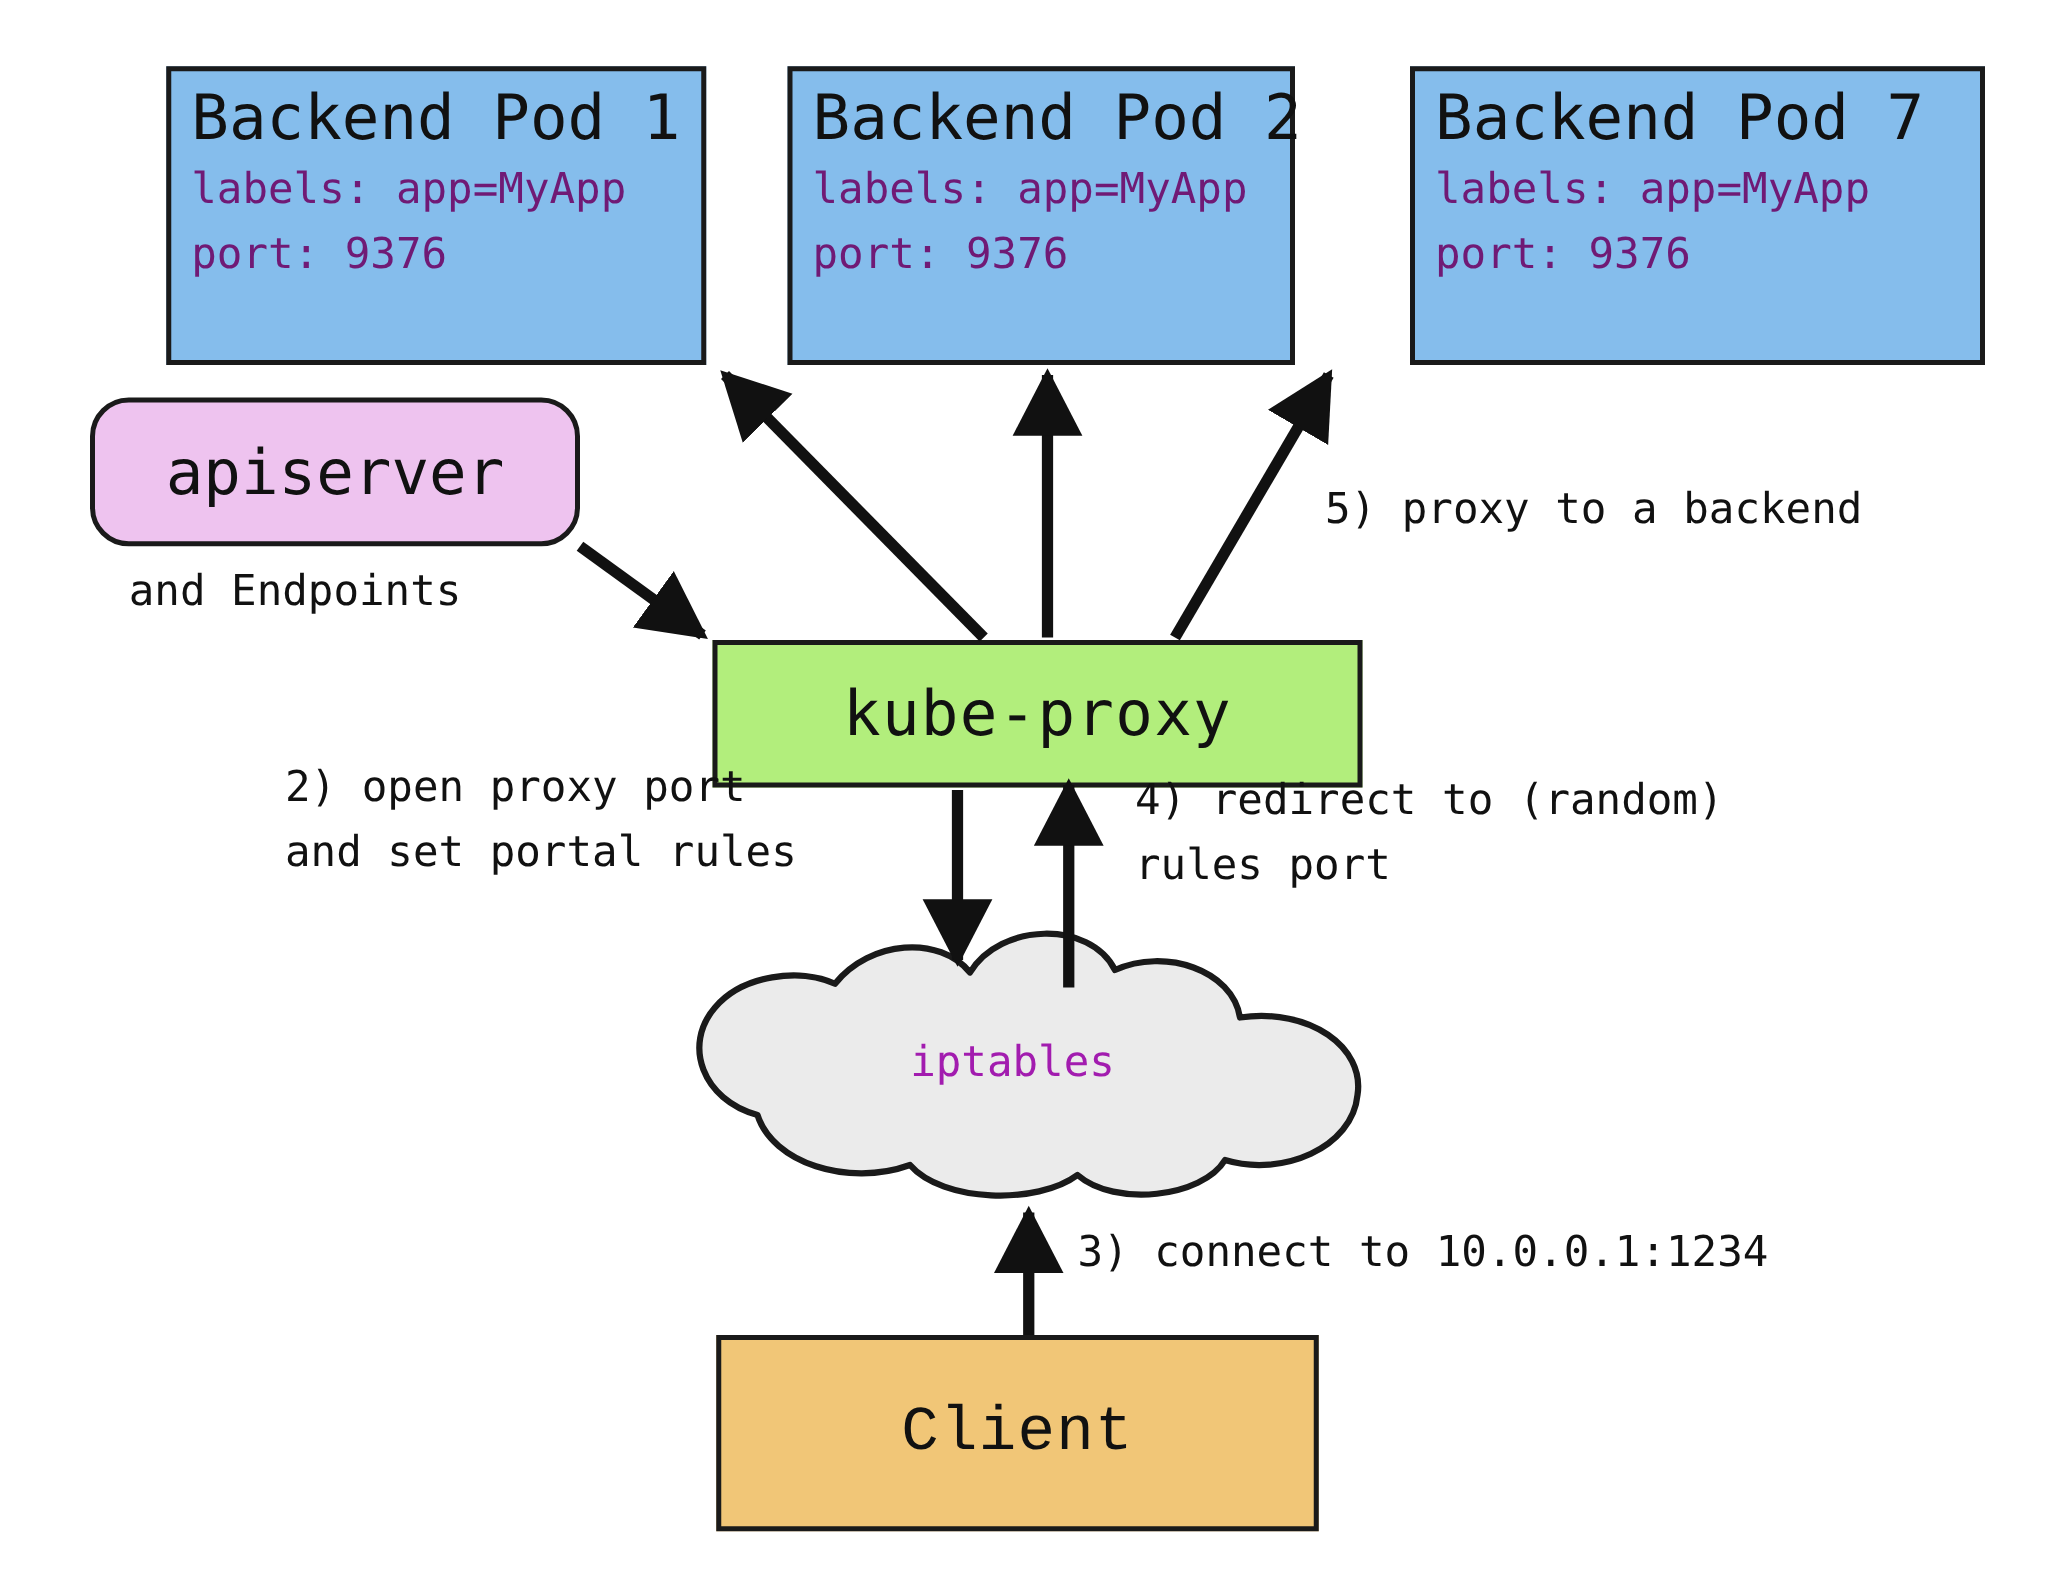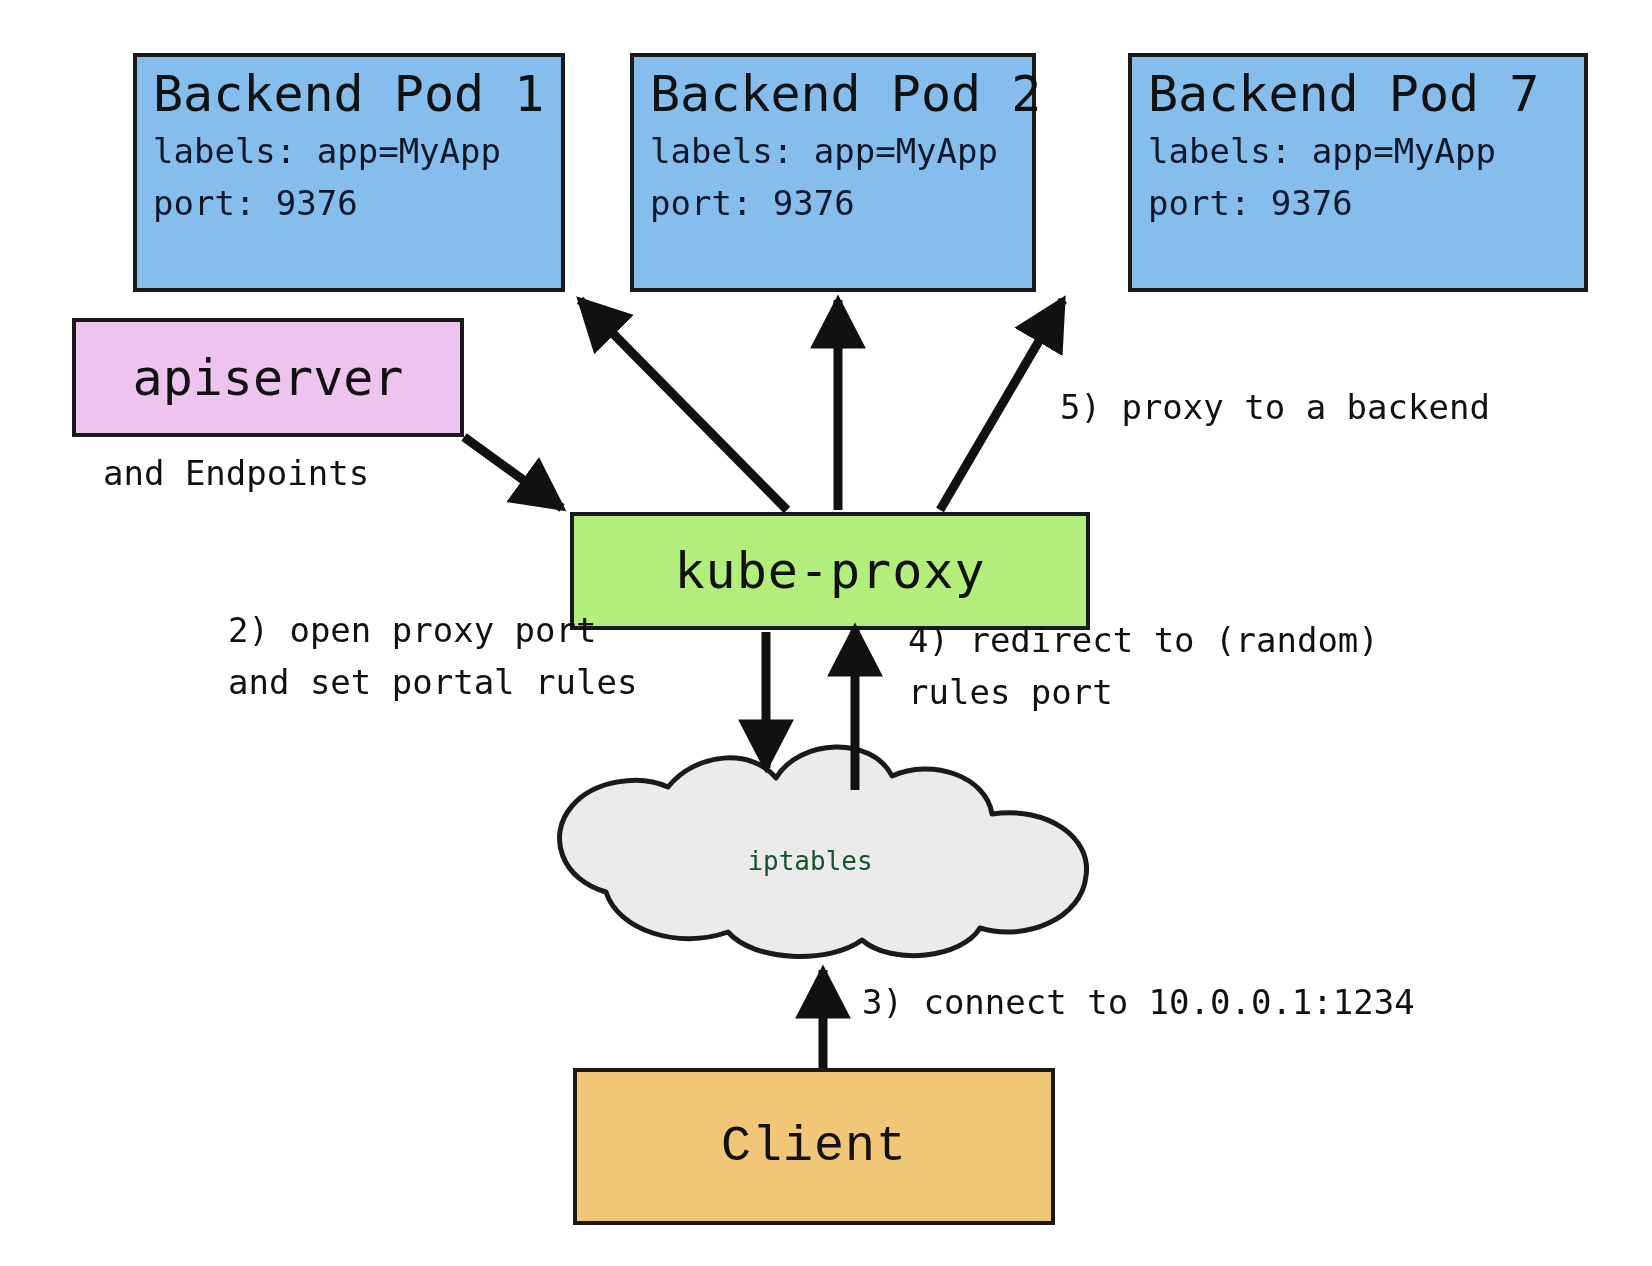--- a/index.html
+++ b/index.html
@@ -34,7 +34,7 @@
   .pod-line {
     font-size: 34px;
     line-height: 52px;
-    color: #0f172a;
+    color: #701a75;
     white-space: nowrap;
   }
   .apiserver {

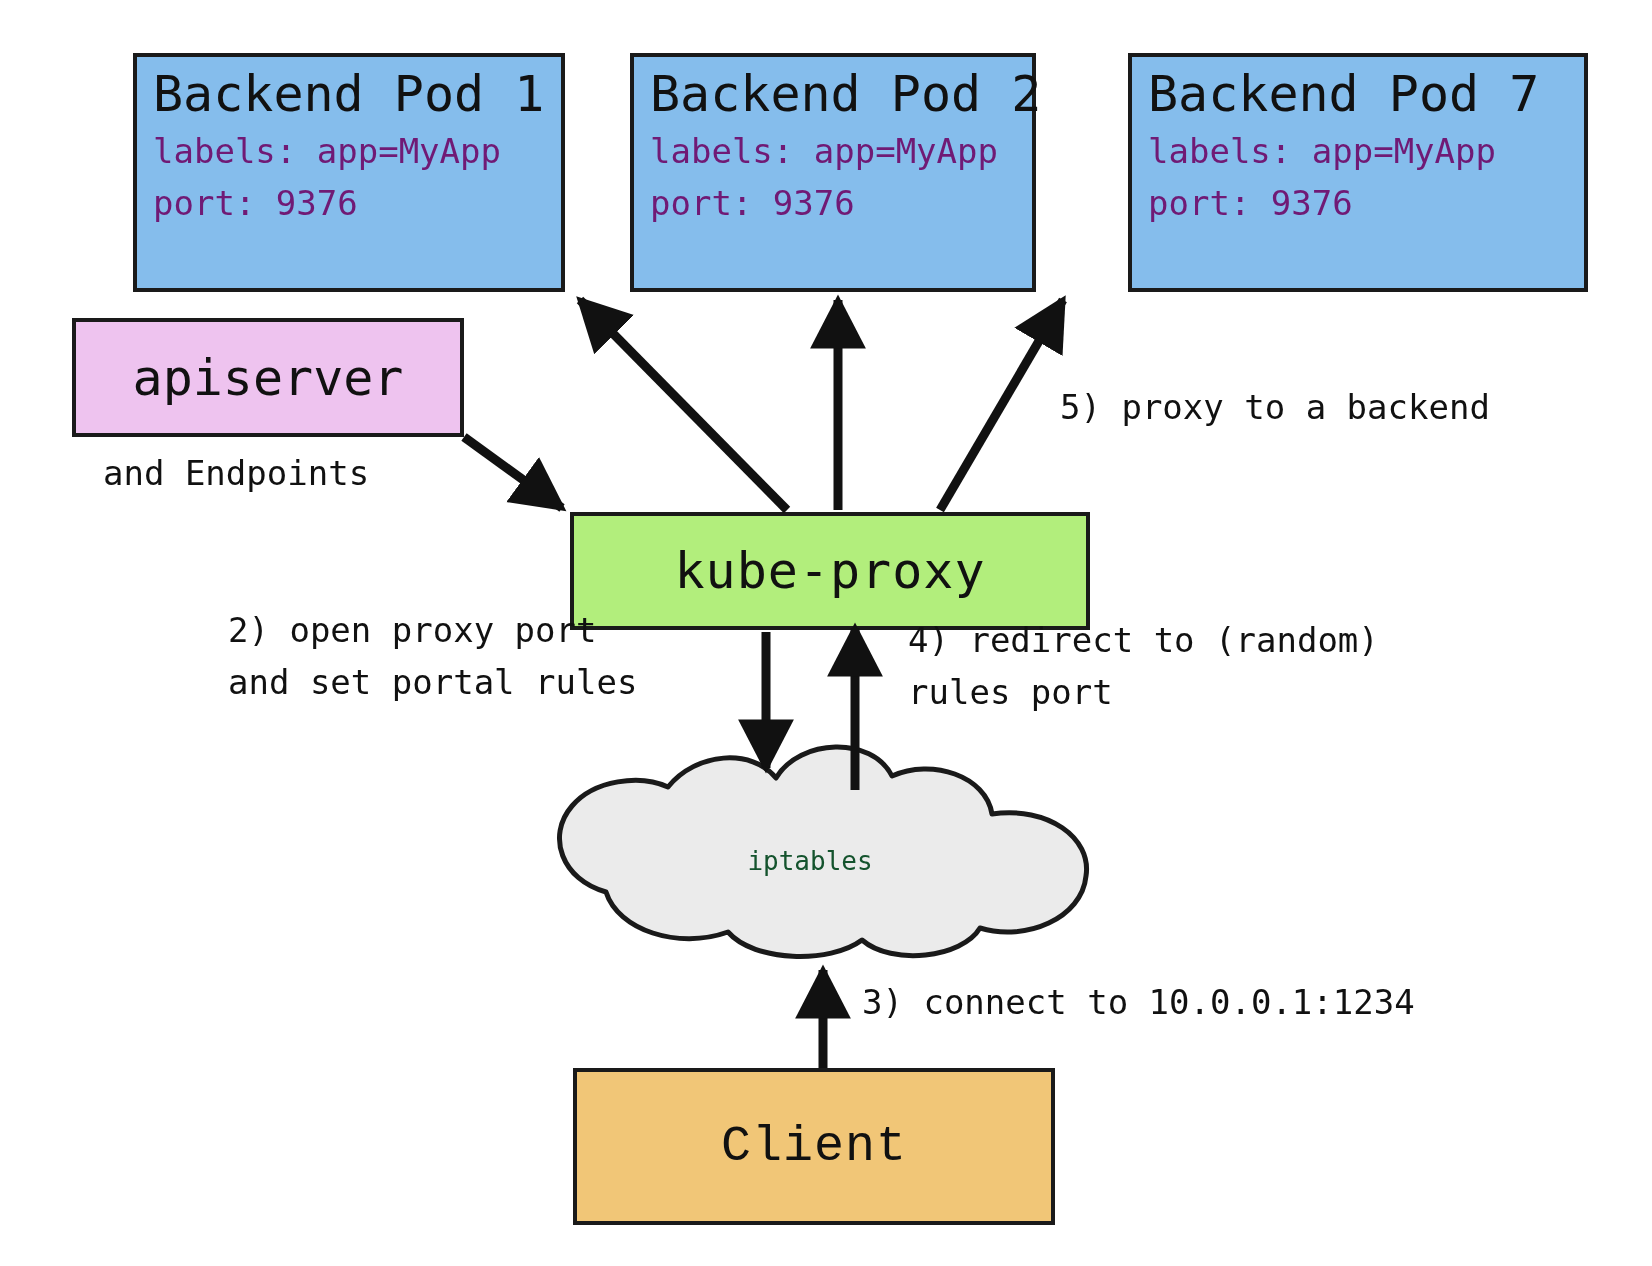--- a/index.html
+++ b/index.html
@@ -42,6 +42,7 @@
     display: flex;
     align-items: center;
     justify-content: center;
+    border-radius: 31px;
   }
   .apiserver-label {
     font-size: 50px;

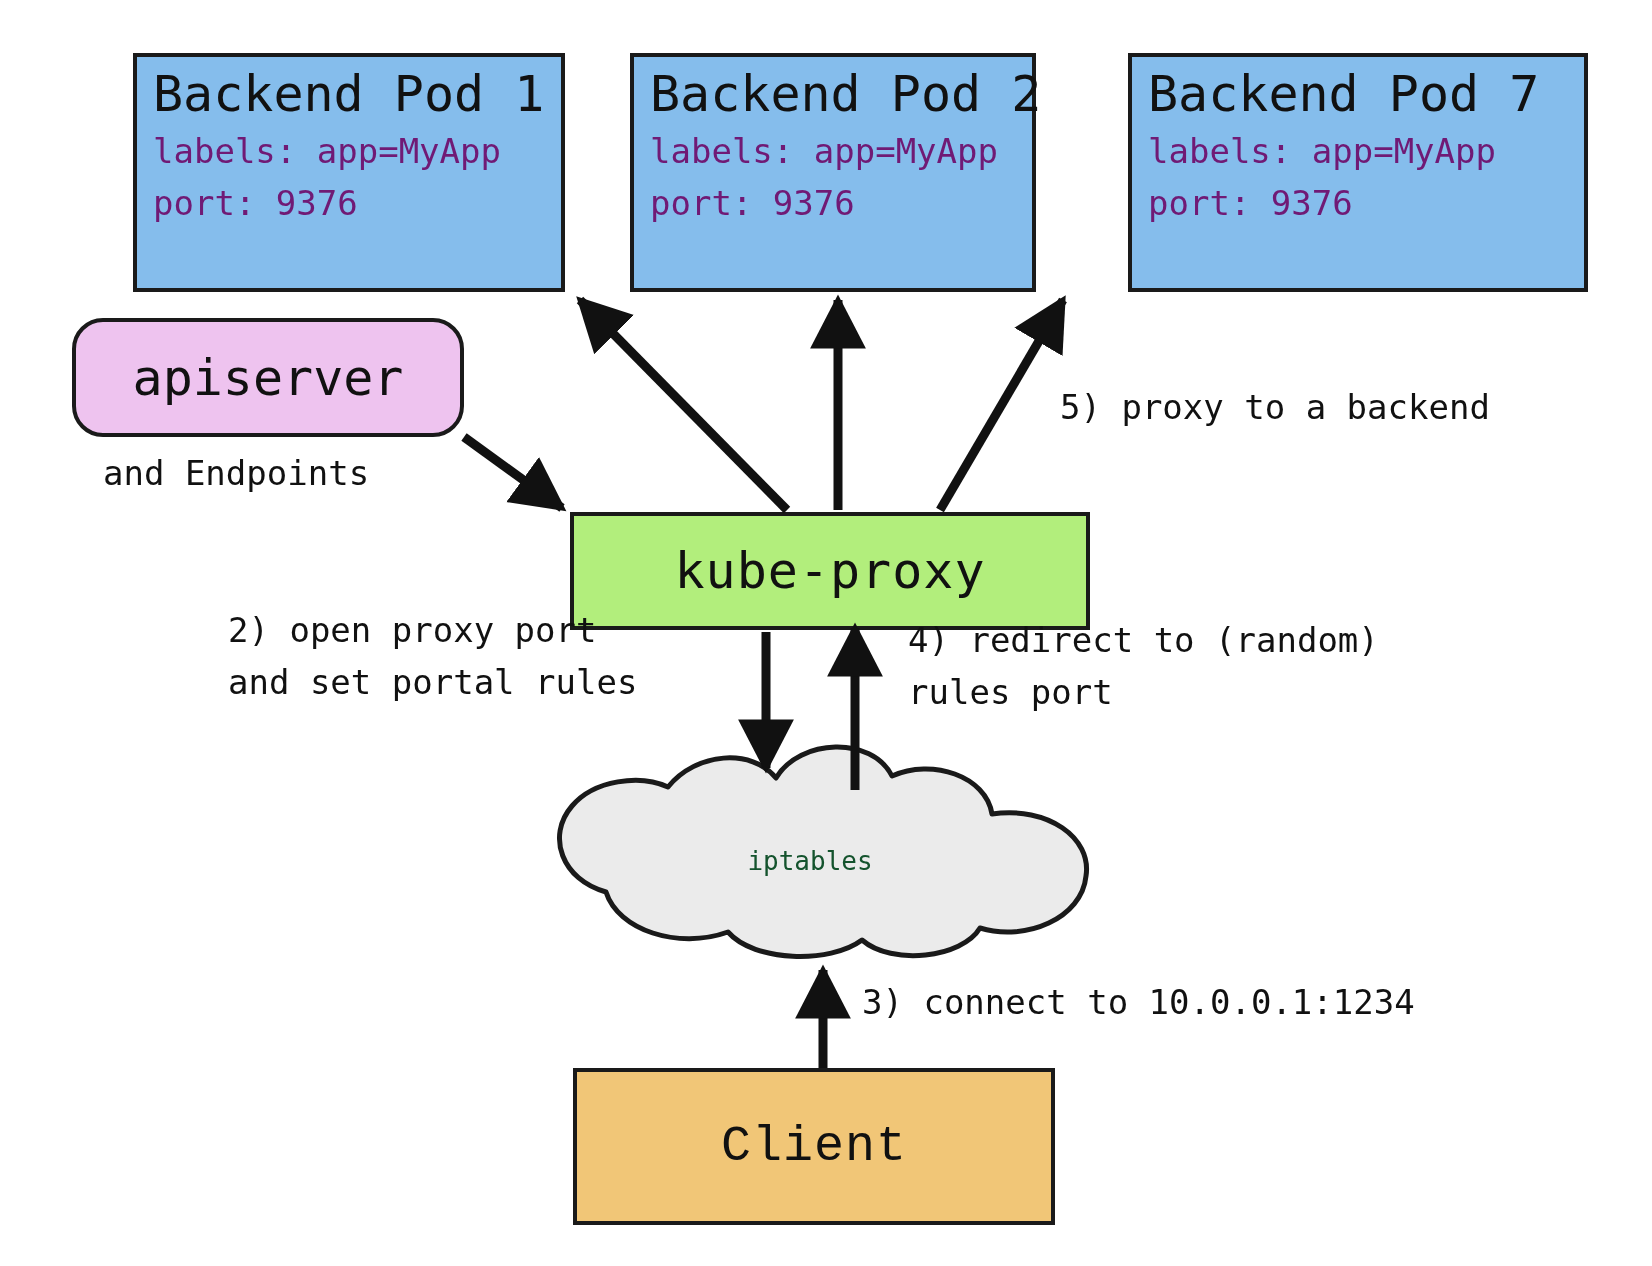--- a/index.html
+++ b/index.html
@@ -88,10 +88,9 @@
     top: 90px;
     width: 620px;
     text-align: center;
-    font-size: 26px;
-    color: #14532d;
+    font-size: 34px;
+    color: #a21caf;
     pointer-events: none;
-    margin-top: 16px;
   }
   .step {
     position: absolute;

